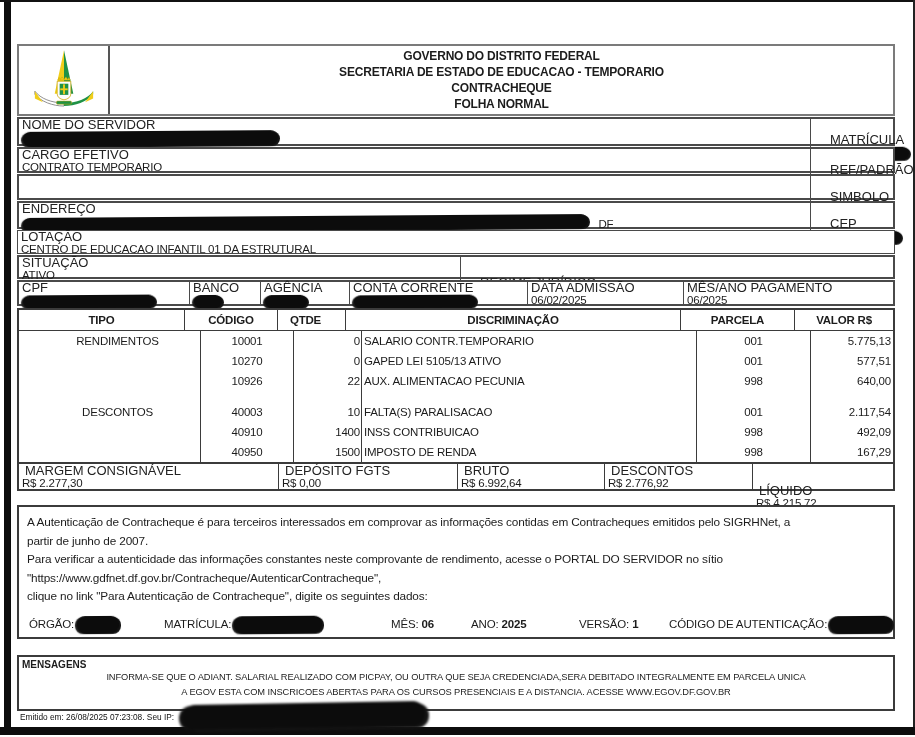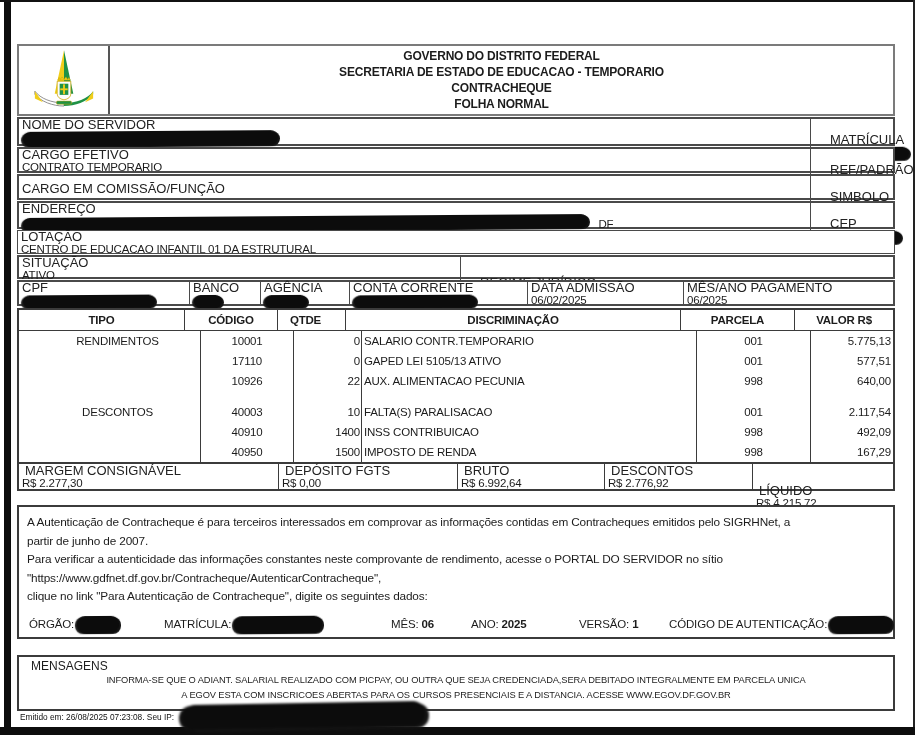--- a/index.html
+++ b/index.html
@@ -120,7 +120,6 @@
   </div>
 
   <div class="sect bx" style="top:174px;height:26px;position:absolute;">
-    <div class="lbl" style="padding-top:8px;">CARGO EM COMISSÃO/FUNÇÃO</div>
     <div class="row-right">
       <div class="lbl">SIMBOLO</div>
       <div class="val">-</div>

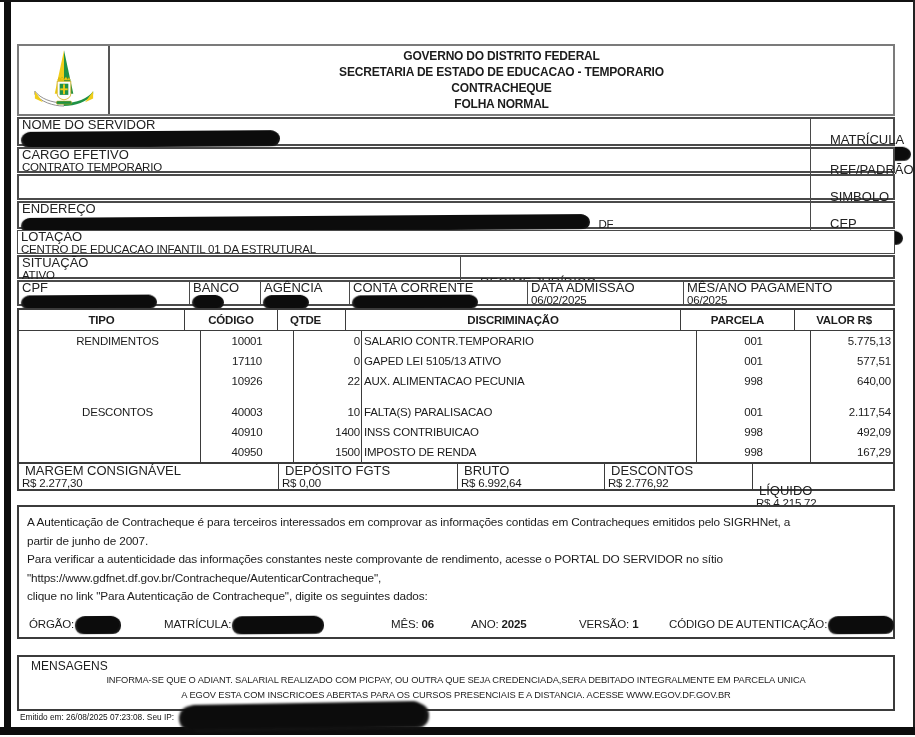--- a/index.html
+++ b/index.html
@@ -198,7 +198,7 @@
         </div>
         <div class="prow">
           <div class="pc c0"></div>
-          <div class="pc c1">17110</div>
+          <div class="pc c1">10270</div>
           <div class="pc c2">0</div>
           <div class="pc c3">GAPED LEI 5105/13 ATIVO</div>
           <div class="pc c4">001</div>

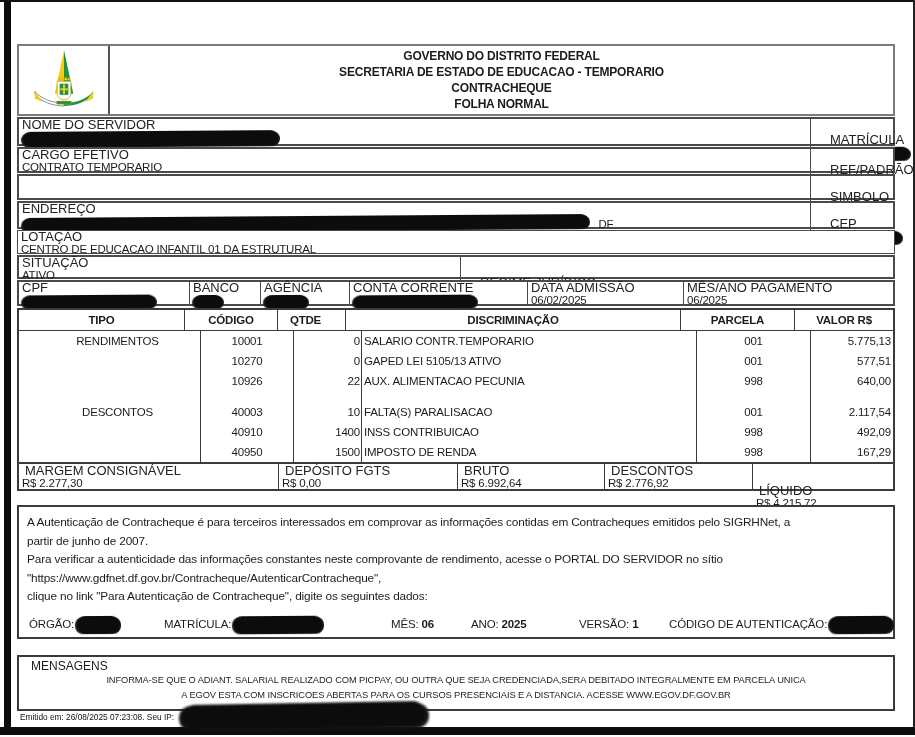--- a/index.html
+++ b/index.html
@@ -60,7 +60,7 @@
 
   
   .msgs{top:655px;height:56px;border:2px solid #3b3b3b;}
-  .msgs .mlbl{font-size:12px;font-weight:normal;padding:2px 0 0 12px;}
+  .msgs .mlbl{font-size:10px;font-weight:bold;padding:2px 0 0 3px;}
   .msgs .mline{text-align:center;font-size:9.3px;line-height:15px;letter-spacing:-0.1px;}
 
   .footer{top:712px;left:20px;width:500px;font-size:8.3px;position:absolute;color:#111;}

